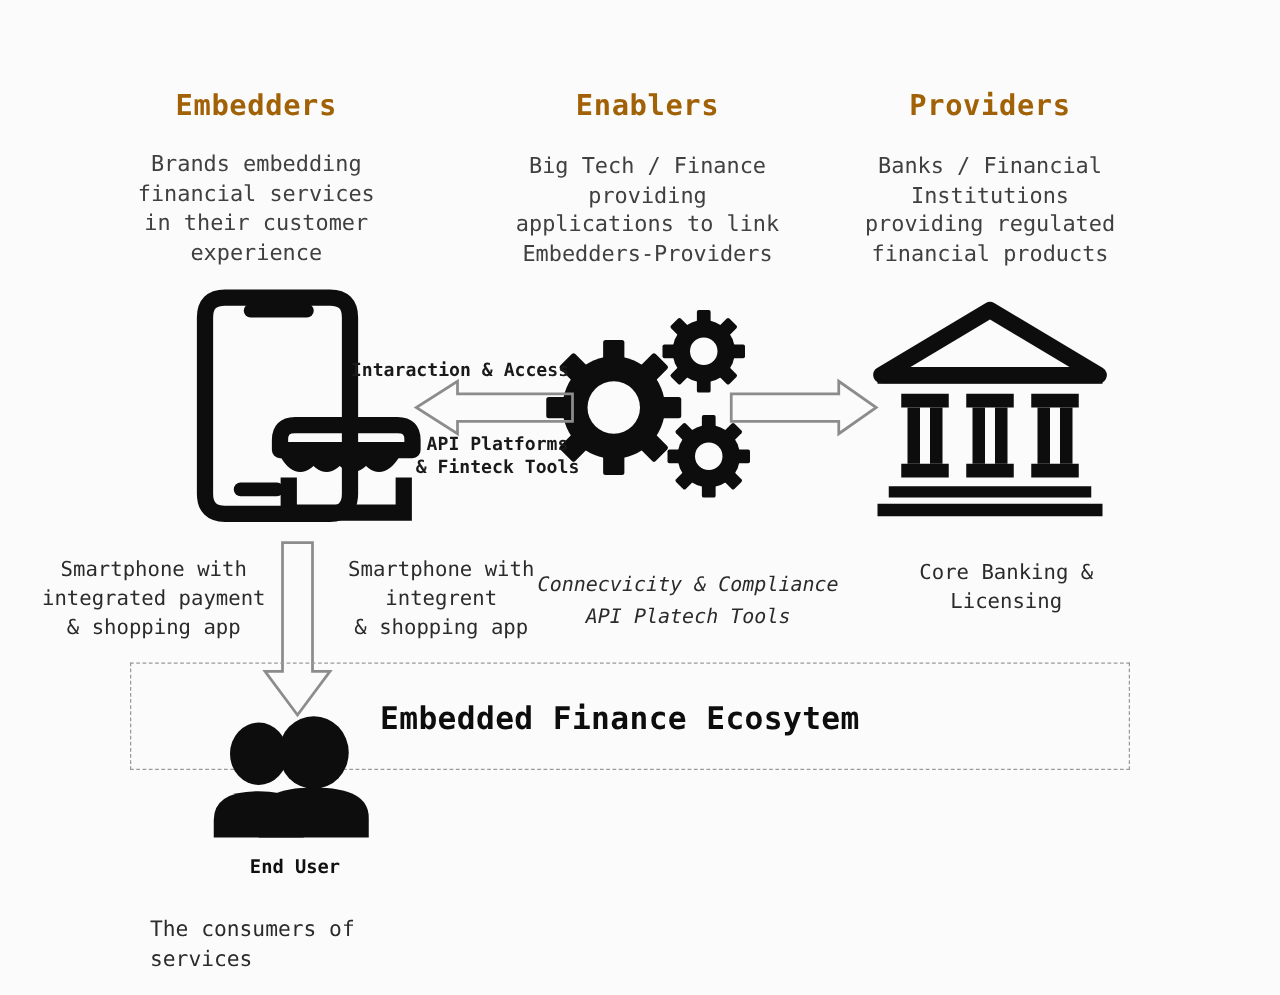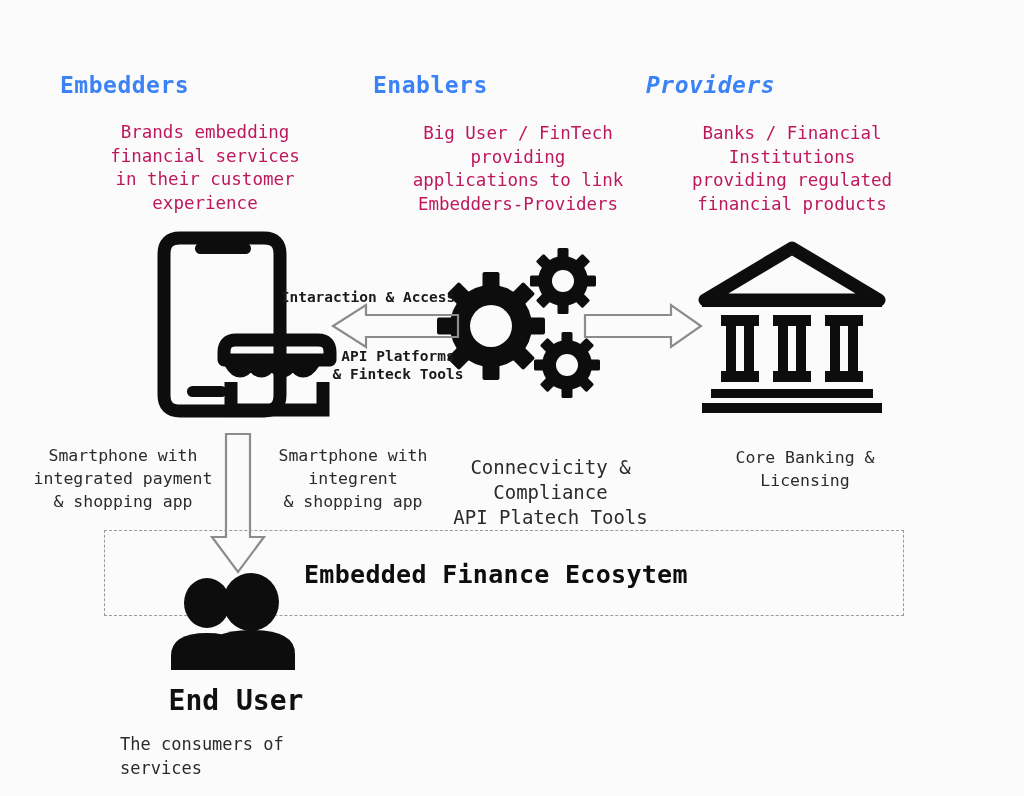--- a/index.html
+++ b/index.html
@@ -30,7 +30,8 @@
     font-weight: bold;
     font-size: 23px;
     letter-spacing: 0.5px;
-    color: #3b82f6;
+    color: #a16207;
+    text-align: center;
     white-space: nowrap;
   }
   .col-desc {

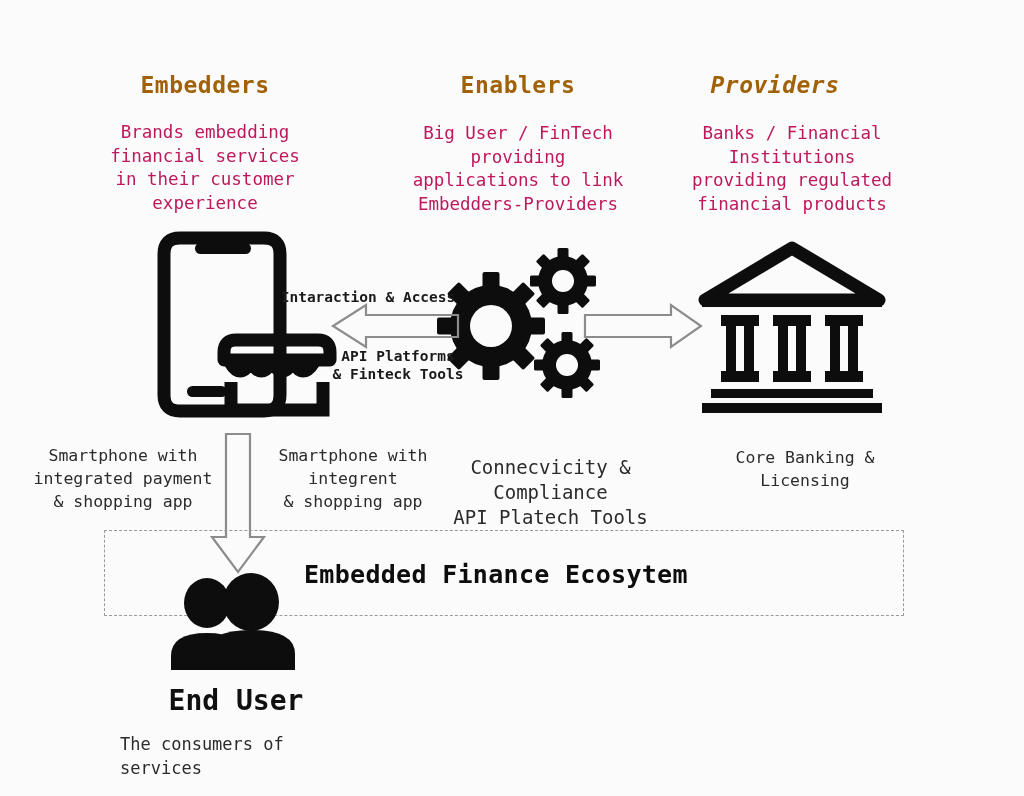--- a/index.html
+++ b/index.html
@@ -193,7 +193,7 @@
   <div class="abs caption" style="left:408px; top:455px; width:285px; white-space:pre-line; font-size:19px; line-height:25px;">Connecvicity &amp; Compliance
 API Platech Tools</div>
 
-  <div class="abs col-title" style="left:646px; top:72px; width:258px;font-style:italic;">Providers</div>
+  <div class="abs col-title" style="left:663px; top:72px; width:258px;">Providers</div>
 
   <div class="abs col-desc" style="left:663px; top:122px; width:258px; white-space:pre-line;">Banks / Financial
 Institutions

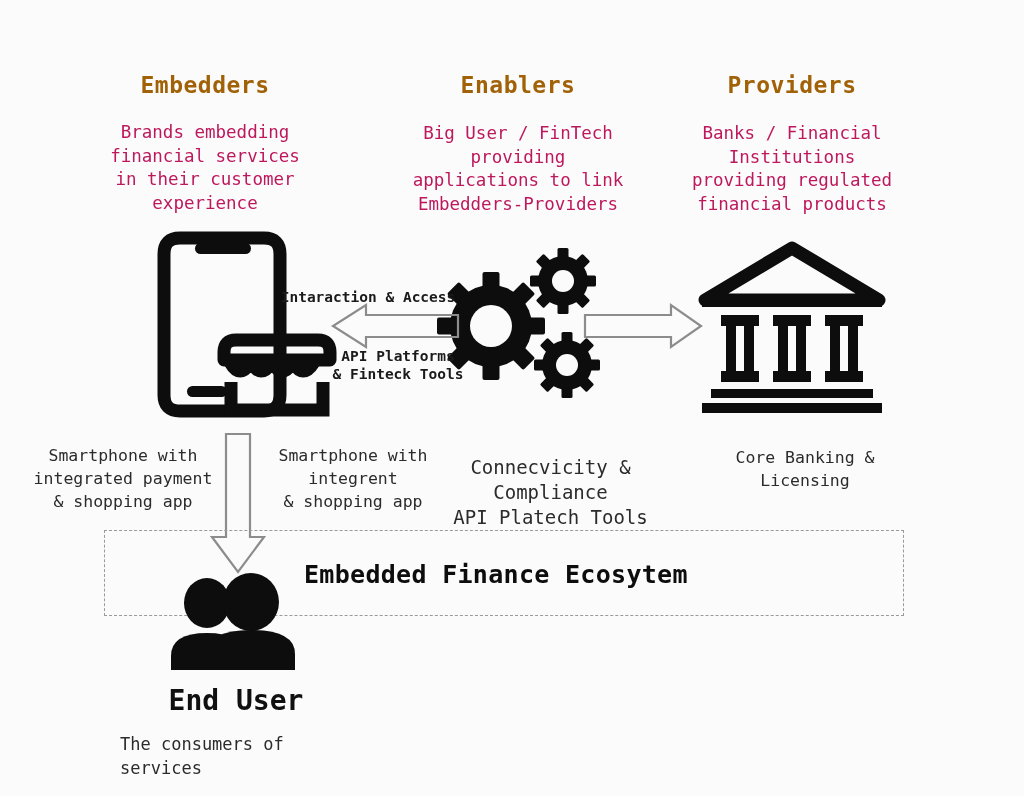--- a/index.html
+++ b/index.html
@@ -38,7 +38,7 @@
     font-family: "DejaVu Sans Mono", "Liberation Mono", monospace;
     font-size: 17.5px;
     line-height: 23.5px;
-    color: #be185d;
+    color: #404040;
     text-align: center;
   }
 

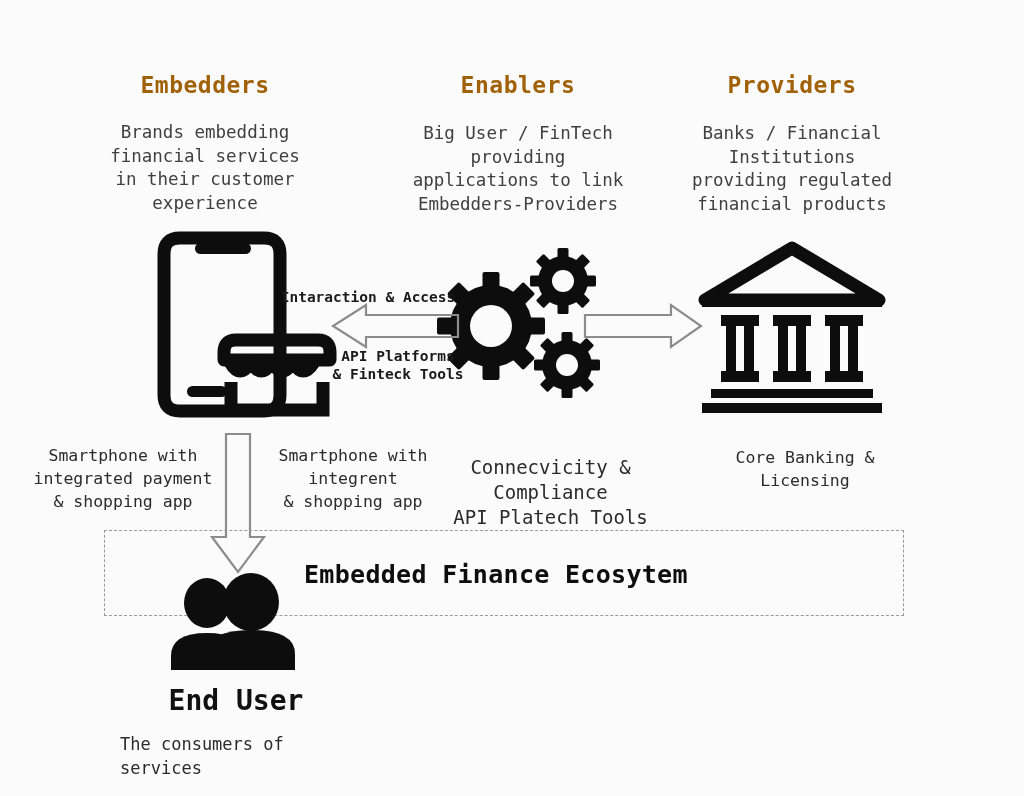--- a/index.html
+++ b/index.html
@@ -135,7 +135,7 @@
 
   <div class="abs col-title" style="left:373px; top:72px; width:290px;">Enablers</div>
 
-  <div class="abs col-desc" style="left:373px; top:122px; width:290px; white-space:pre-line;">Big User / FinTech
+  <div class="abs col-desc" style="left:373px; top:122px; width:290px; white-space:pre-line;">Big Tech / Finance
 providing
 applications to link
 Embedders-Providers</div>

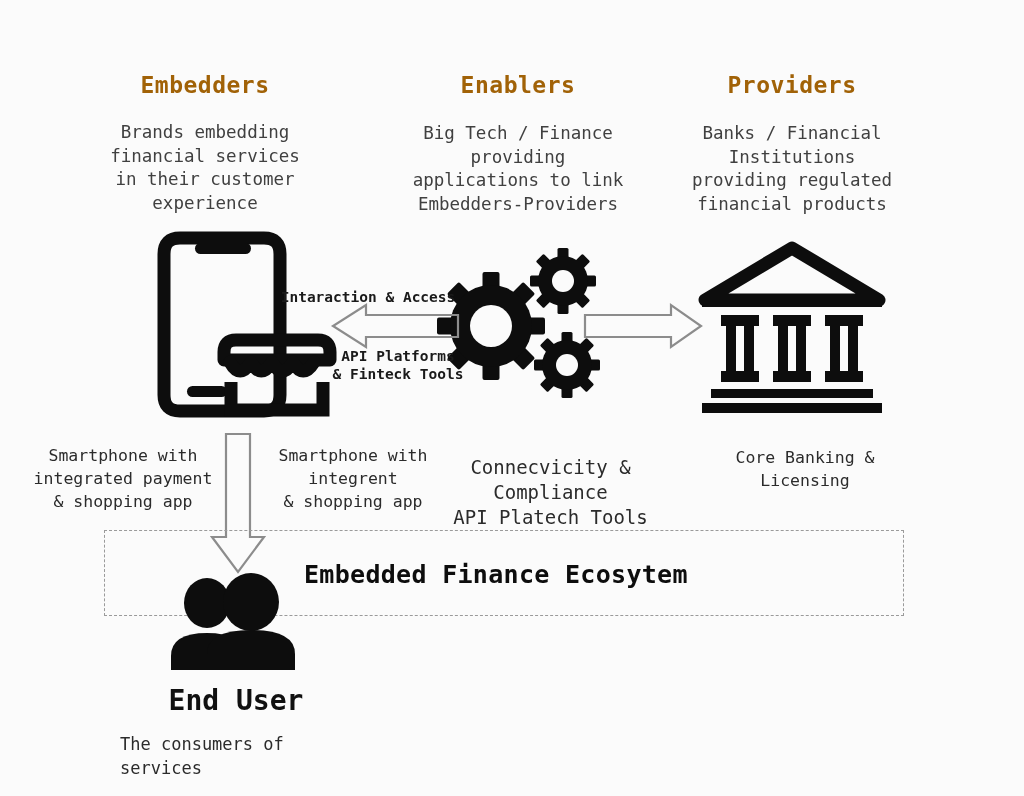--- a/index.html
+++ b/index.html
@@ -190,7 +190,7 @@
     </svg>
   </div>
 
-  <div class="abs caption" style="left:408px; top:455px; width:285px; white-space:pre-line; font-size:19px; line-height:25px;">Connecvicity &amp; Compliance
+  <div class="abs caption" style="left:408px; top:455px; width:285px; white-space:pre-line; font-size:16px; line-height:25px;font-style:italic;">Connecvicity &amp; Compliance
 API Platech Tools</div>
 
   <div class="abs col-title" style="left:663px; top:72px; width:258px;">Providers</div>

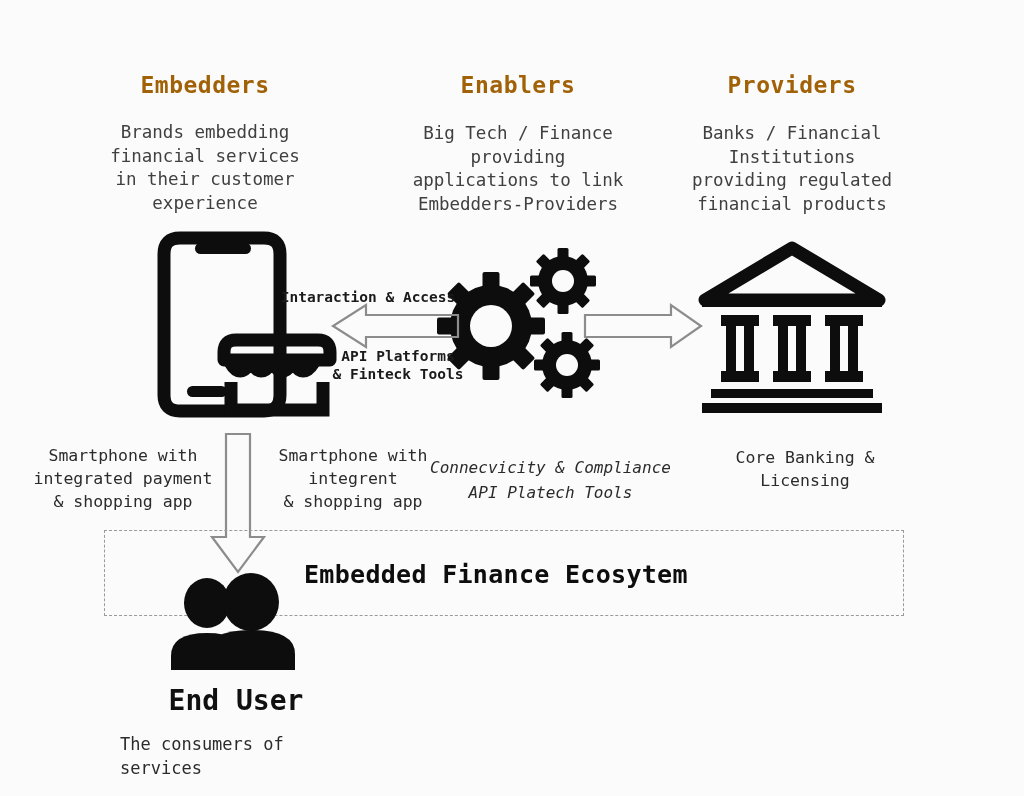--- a/index.html
+++ b/index.html
@@ -81,7 +81,7 @@
   .enduser-title {
     font-family: "DejaVu Sans Mono", "Liberation Mono", monospace;
     font-weight: bold;
-    font-size: 28px;
+    font-size: 15px;
     color: #101010;
     text-align: center;
     white-space: nowrap;

